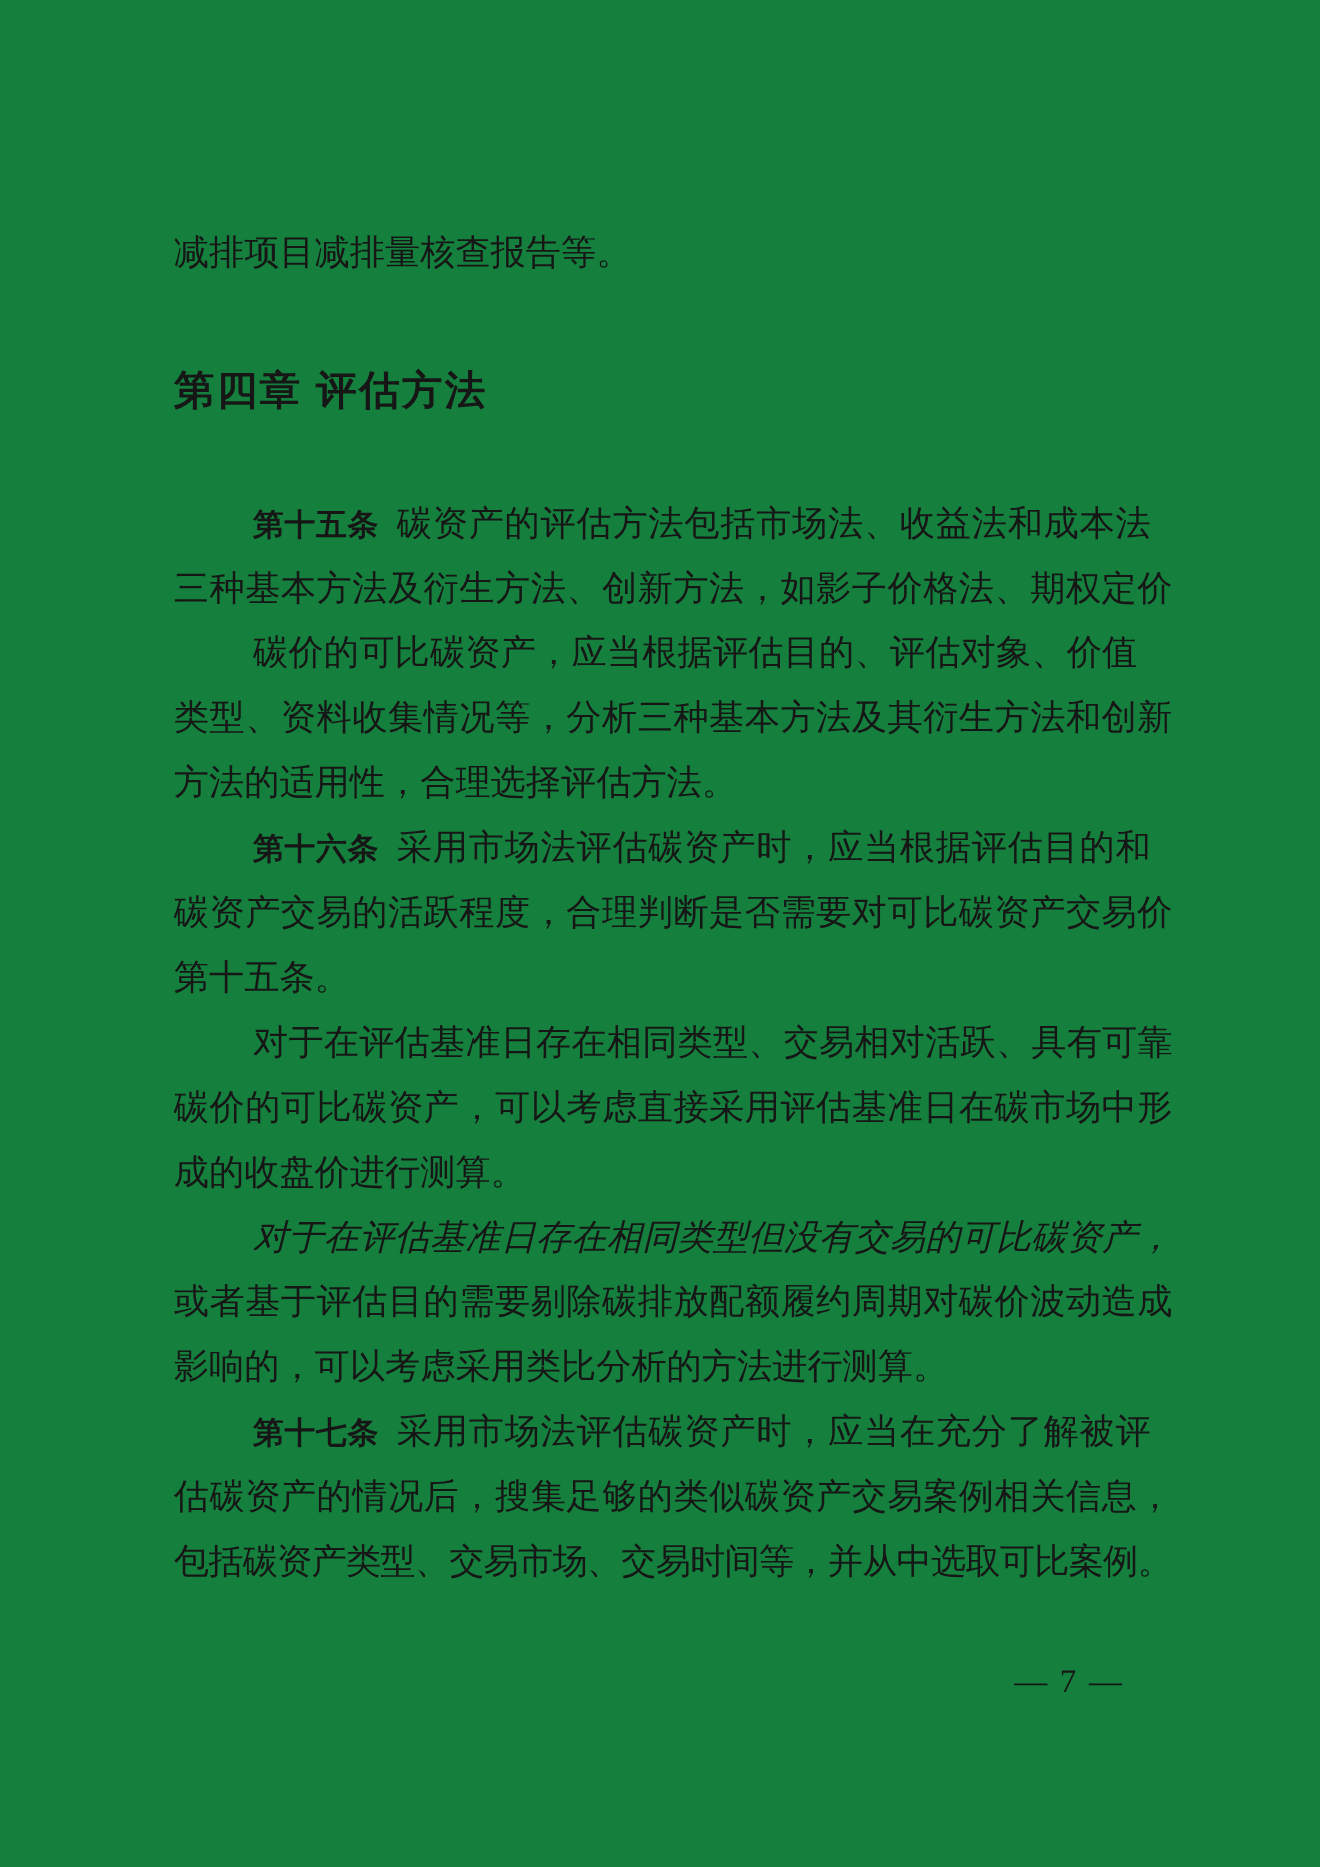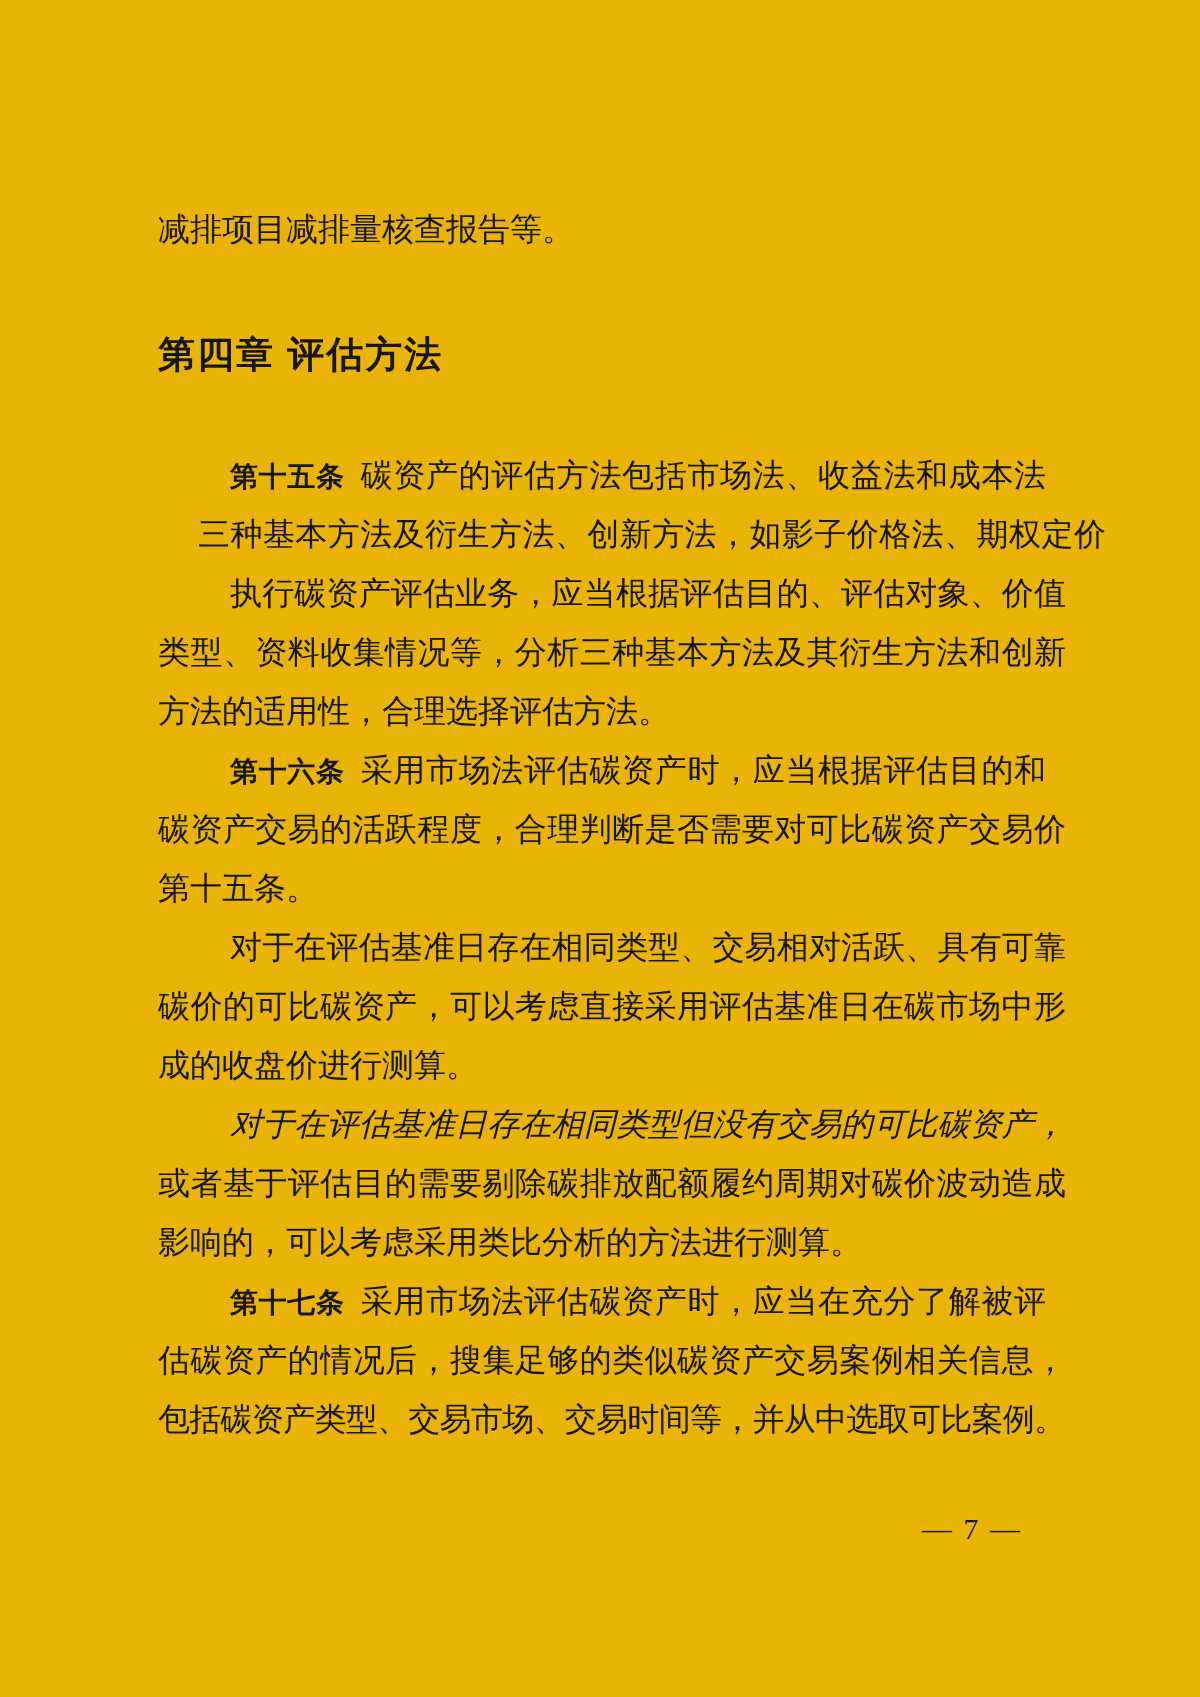--- a/index.html
+++ b/index.html
@@ -8,7 +8,7 @@
     width: 1200px;
     height: 1697px;
     margin: 0 auto;
-    background: #eab308;
+    background: #15803d;
     color: #161616;
     font-family: "Liberation Serif", "DejaVu Serif", serif;
     overflow: hidden;

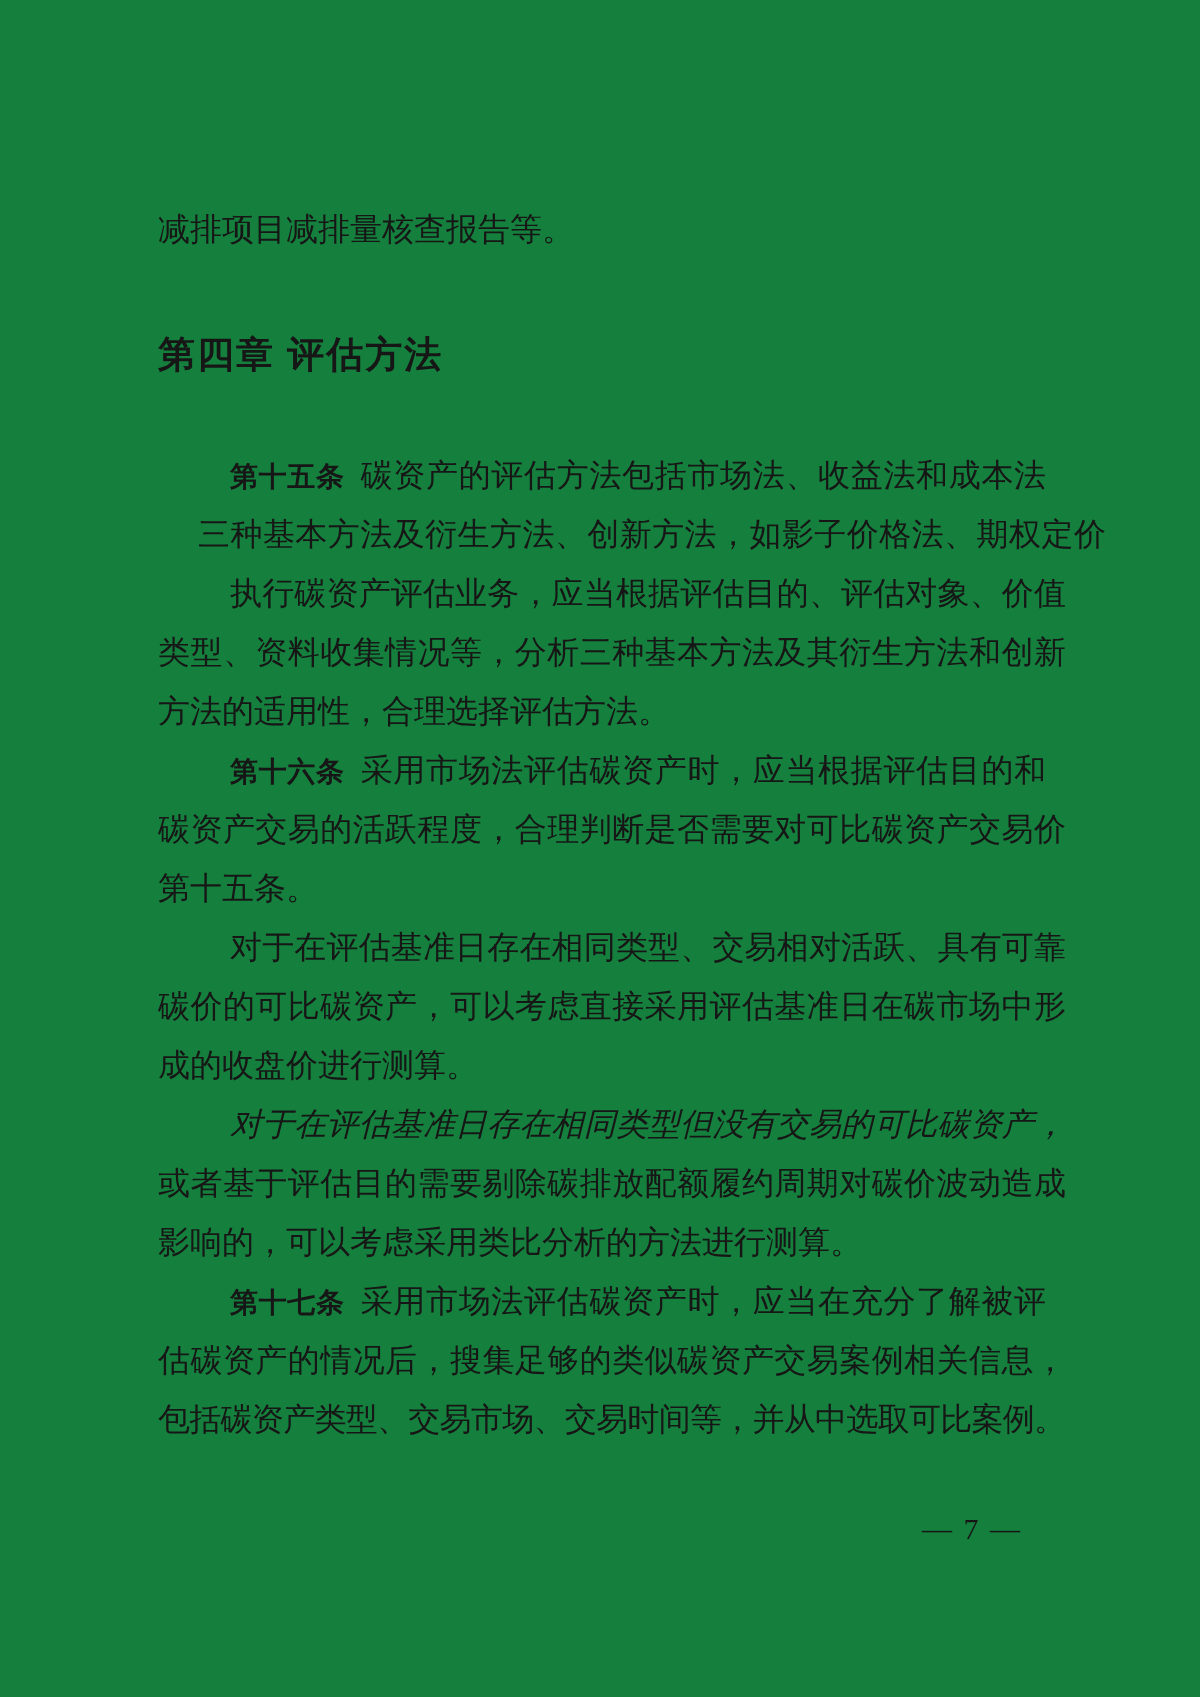--- a/index.html
+++ b/index.html
@@ -68,7 +68,7 @@
     <div class="chapter">第四章 评估方法</div>
 
     <div class="line jline indent" style="letter-spacing: 0.67px;"><span class="artnum">第十五条</span><span>碳资产的评估方法包括市场法、收益法和成本法</span></div>
-    <div class="line jline" style="letter-spacing: 0.44px; margin-left: 40px;">三种基本方法及衍生方法、创新方法，如影子价格法、期权定价</div>
+    <div class="line jline" style="letter-spacing: 0.44px;">三种基本方法及衍生方法、创新方法，如影子价格法、期权定价</div>
 
     <div class="line jline indent" style="letter-spacing: 0.16px;">执行碳资产评估业务，应当根据评估目的、评估对象、价值</div>
     <div class="line jline" style="letter-spacing: 0.44px;">类型、资料收集情况等，分析三种基本方法及其衍生方法和创新</div>

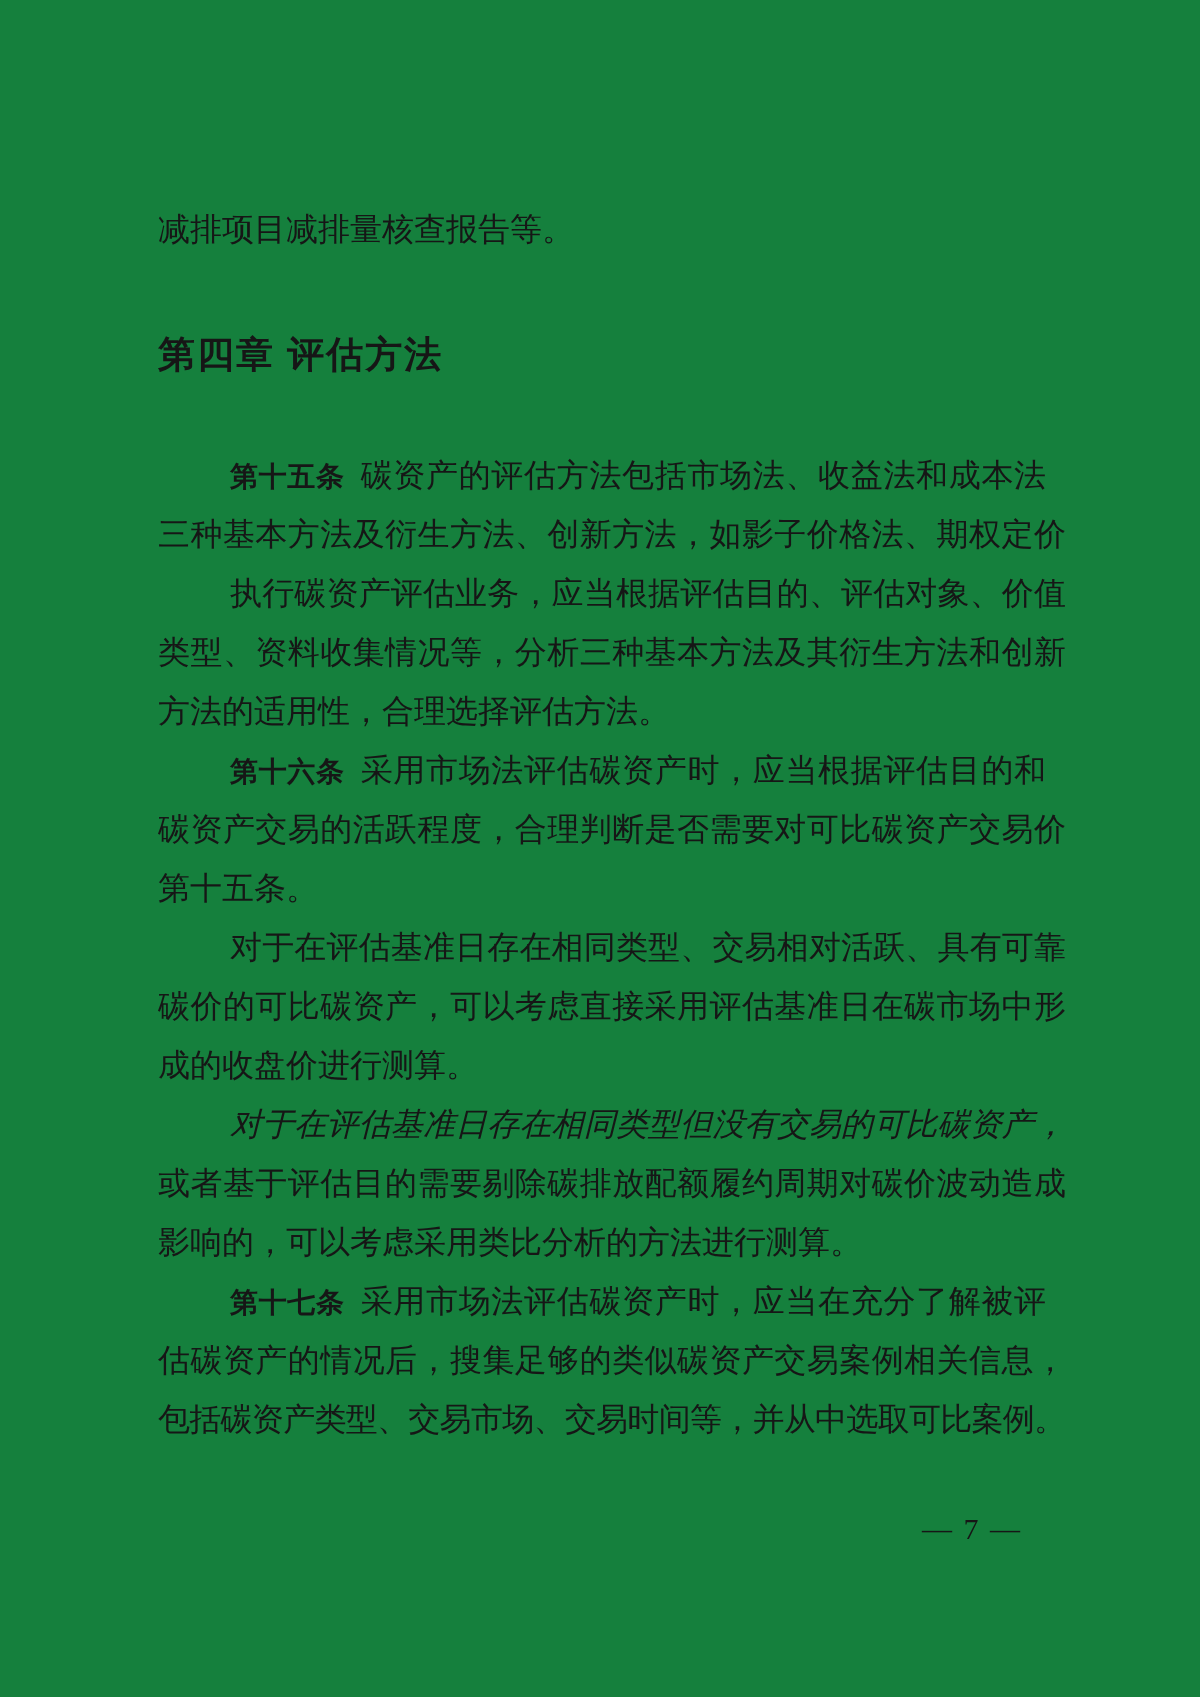--- a/index.html
+++ b/index.html
@@ -70,7 +70,7 @@
     <div class="line jline indent" style="letter-spacing: 0.67px;"><span class="artnum">第十五条</span><span>碳资产的评估方法包括市场法、收益法和成本法</span></div>
     <div class="line jline" style="letter-spacing: 0.44px;">三种基本方法及衍生方法、创新方法，如影子价格法、期权定价</div>
 
-    <div class="line jline indent" style="letter-spacing: 0.16px;">执行碳资产评估业务，应当根据评估目的、评估对象、价值</div>
+    <div class="line jline indent" style="letter-spacing: 0.16px;">碳价的可比碳资产，应当根据评估目的、评估对象、价值</div>
     <div class="line jline" style="letter-spacing: 0.44px;">类型、资料收集情况等，分析三种基本方法及其衍生方法和创新</div>
     <div class="line">方法的适用性，合理选择评估方法。</div>
 

